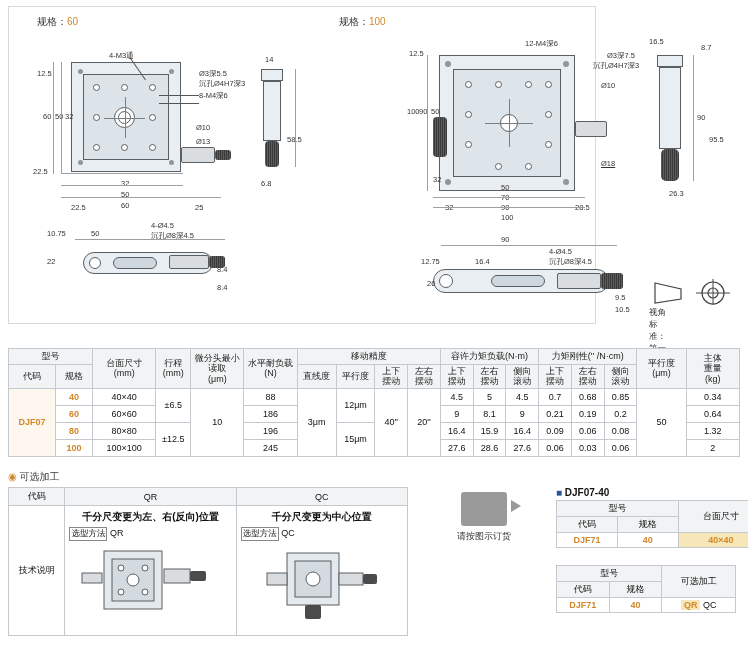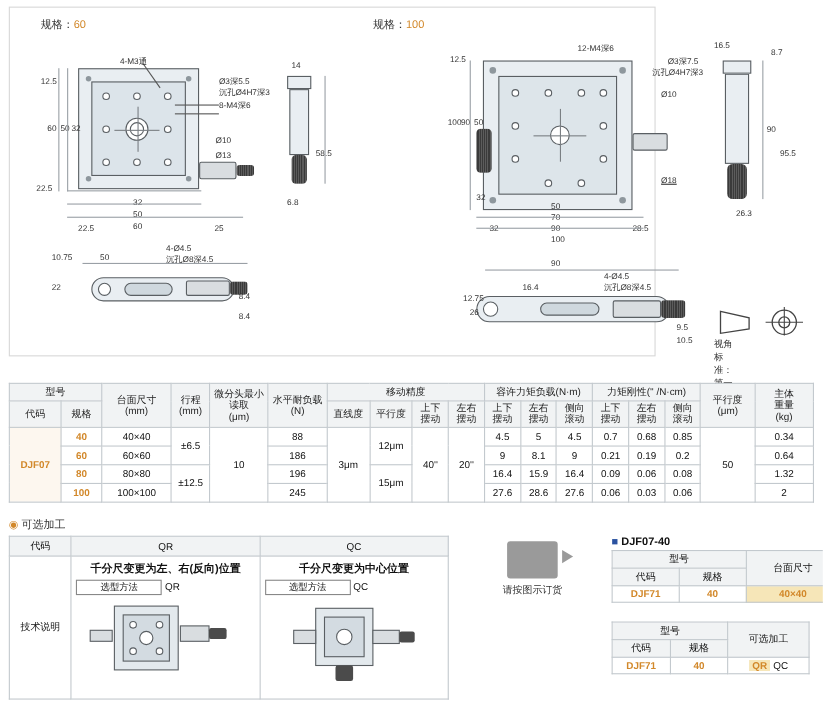--- a/index.html
+++ b/index.html
@@ -256,7 +256,7 @@
     <div class="dim" style="left:492px; top:228px;">90</div>
     <div class="dim" style="left:540px; top:240px;">4-Ø4.5</div>
     <div class="dim" style="left:540px; top:250px;">沉孔Ø8深4.5</div>
-    <div class="dim" style="left:412px; top:260px;">12.75</div>
+    <div class="dim" style="left:412px; top:250px;">12.75</div>
     <div class="dim" style="left:466px; top:250px;">16.4</div>
     <div class="dim" style="left:418px; top:272px;">26</div>
     <div class="dim" style="left:606px; top:286px;">9.5</div>

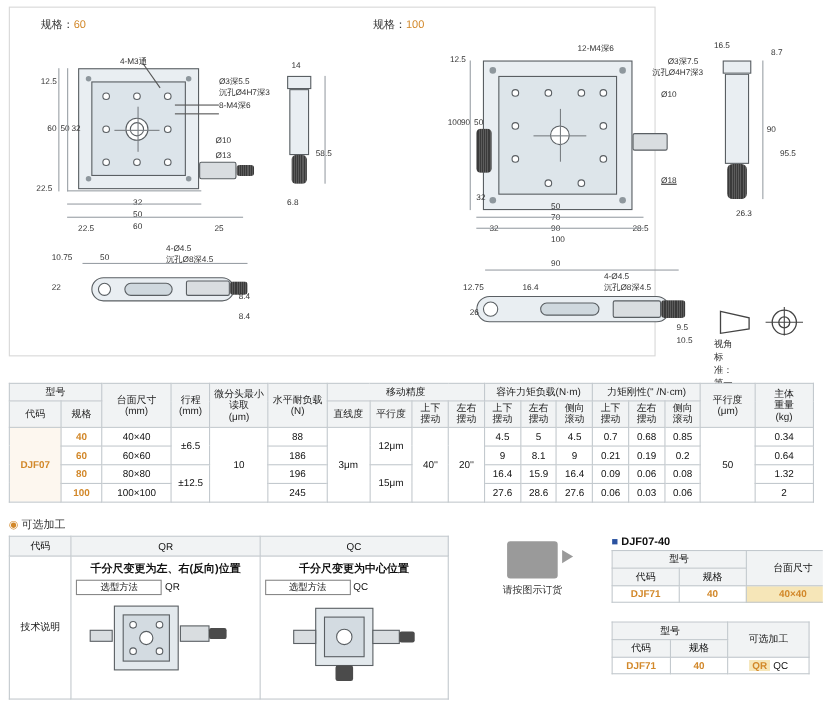--- a/index.html
+++ b/index.html
@@ -68,7 +68,7 @@
   .opt-table th, .opt-table td { border:1px solid #c3c9ce; text-align:center; padding:2px; }
   .opt-table thead th { background:#f1f3f4; font-weight:normal; height:16px; }
   .opt-note { font-size:10px; font-weight:bold; color:#111; }
-  .tagbox { display:inline-block; border:1px solid #888; padding:0 21px; font-size:8.5px; background:#fff; }
+  .tagbox { display:inline-block; border:1px solid #888; padding:0 1px; font-size:8.5px; background:#fff; }
 
   .order-note { position:absolute; left:424px; top:492px; width:120px; text-align:center; }
   .order-icon {

